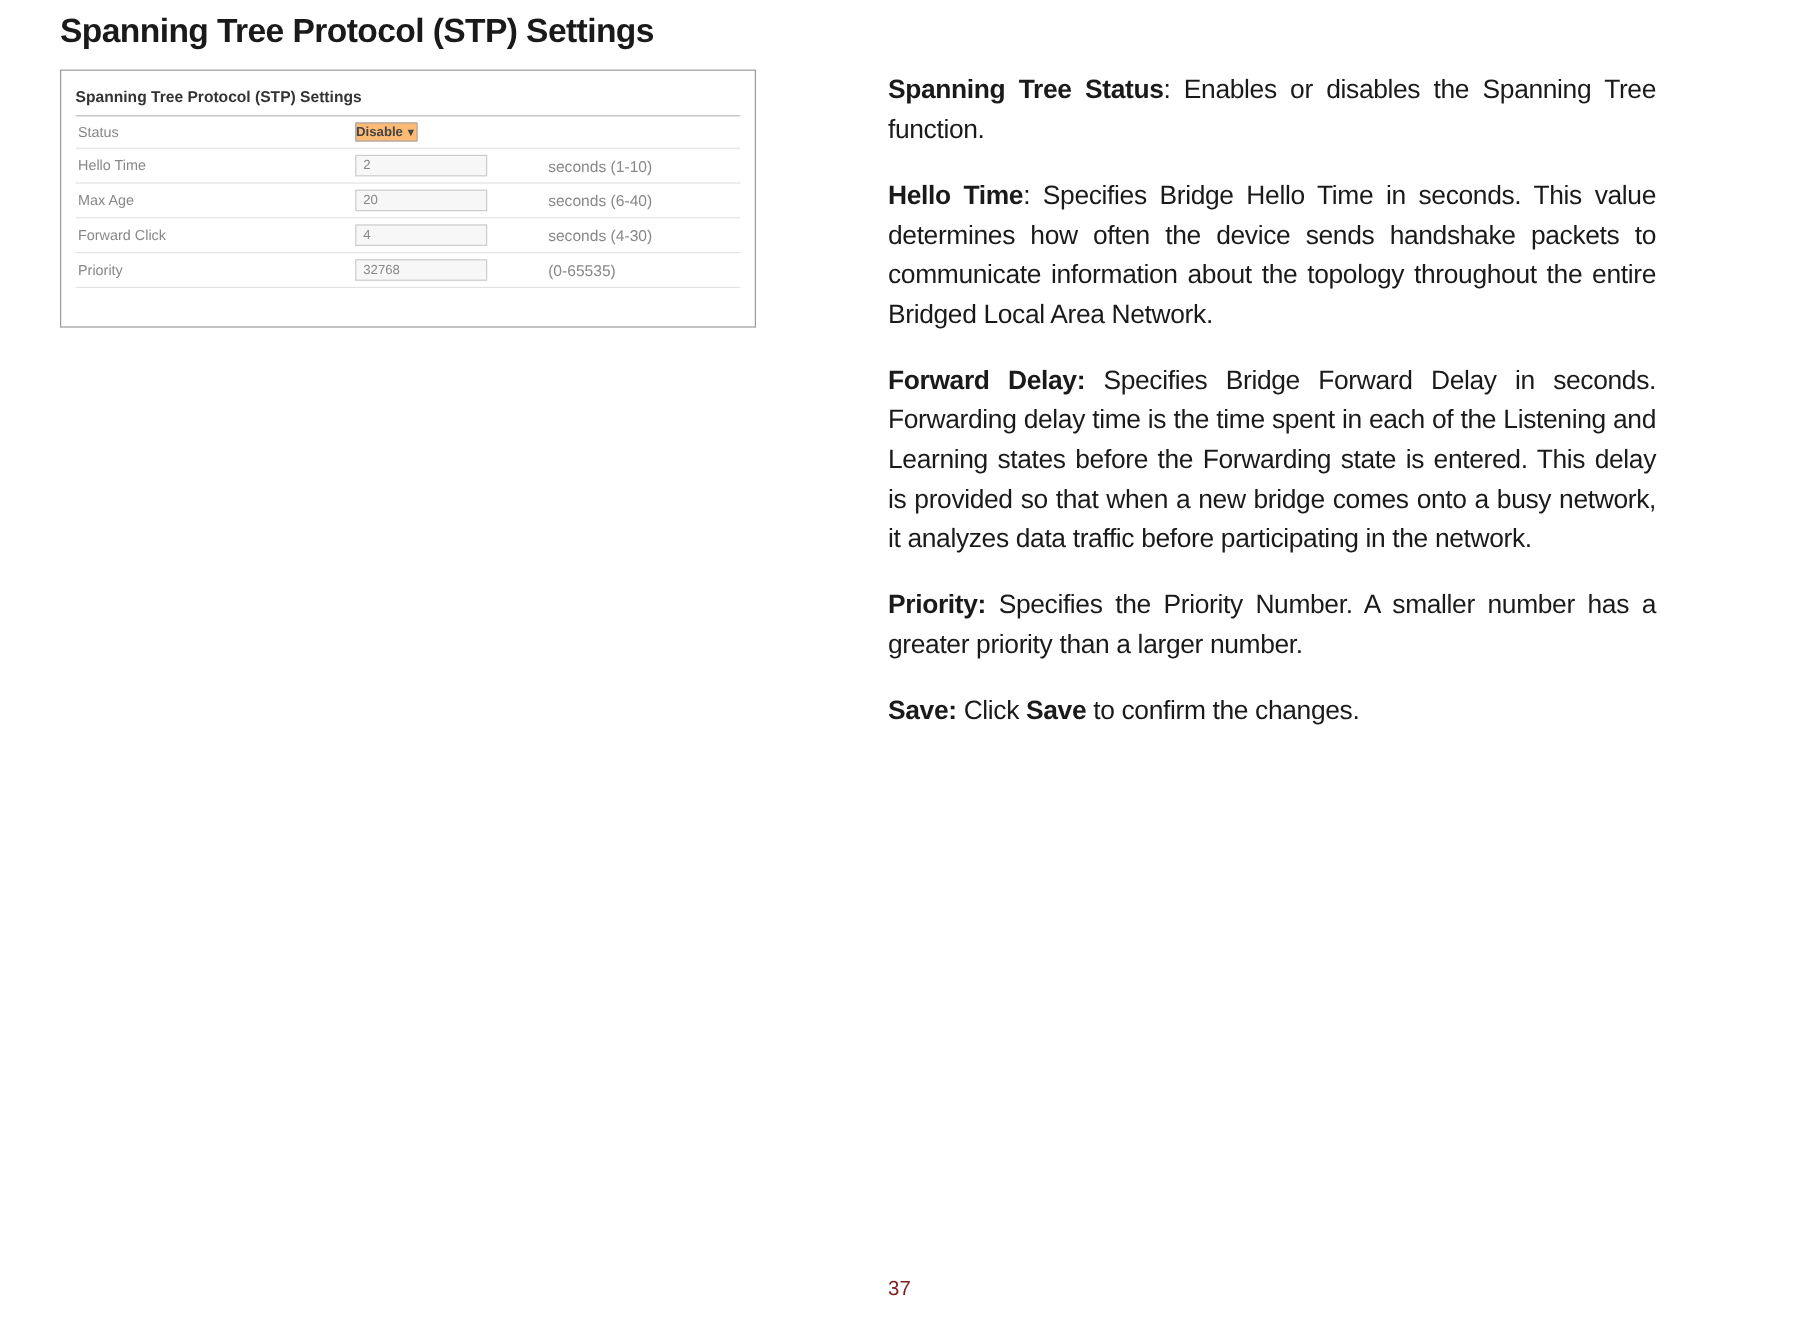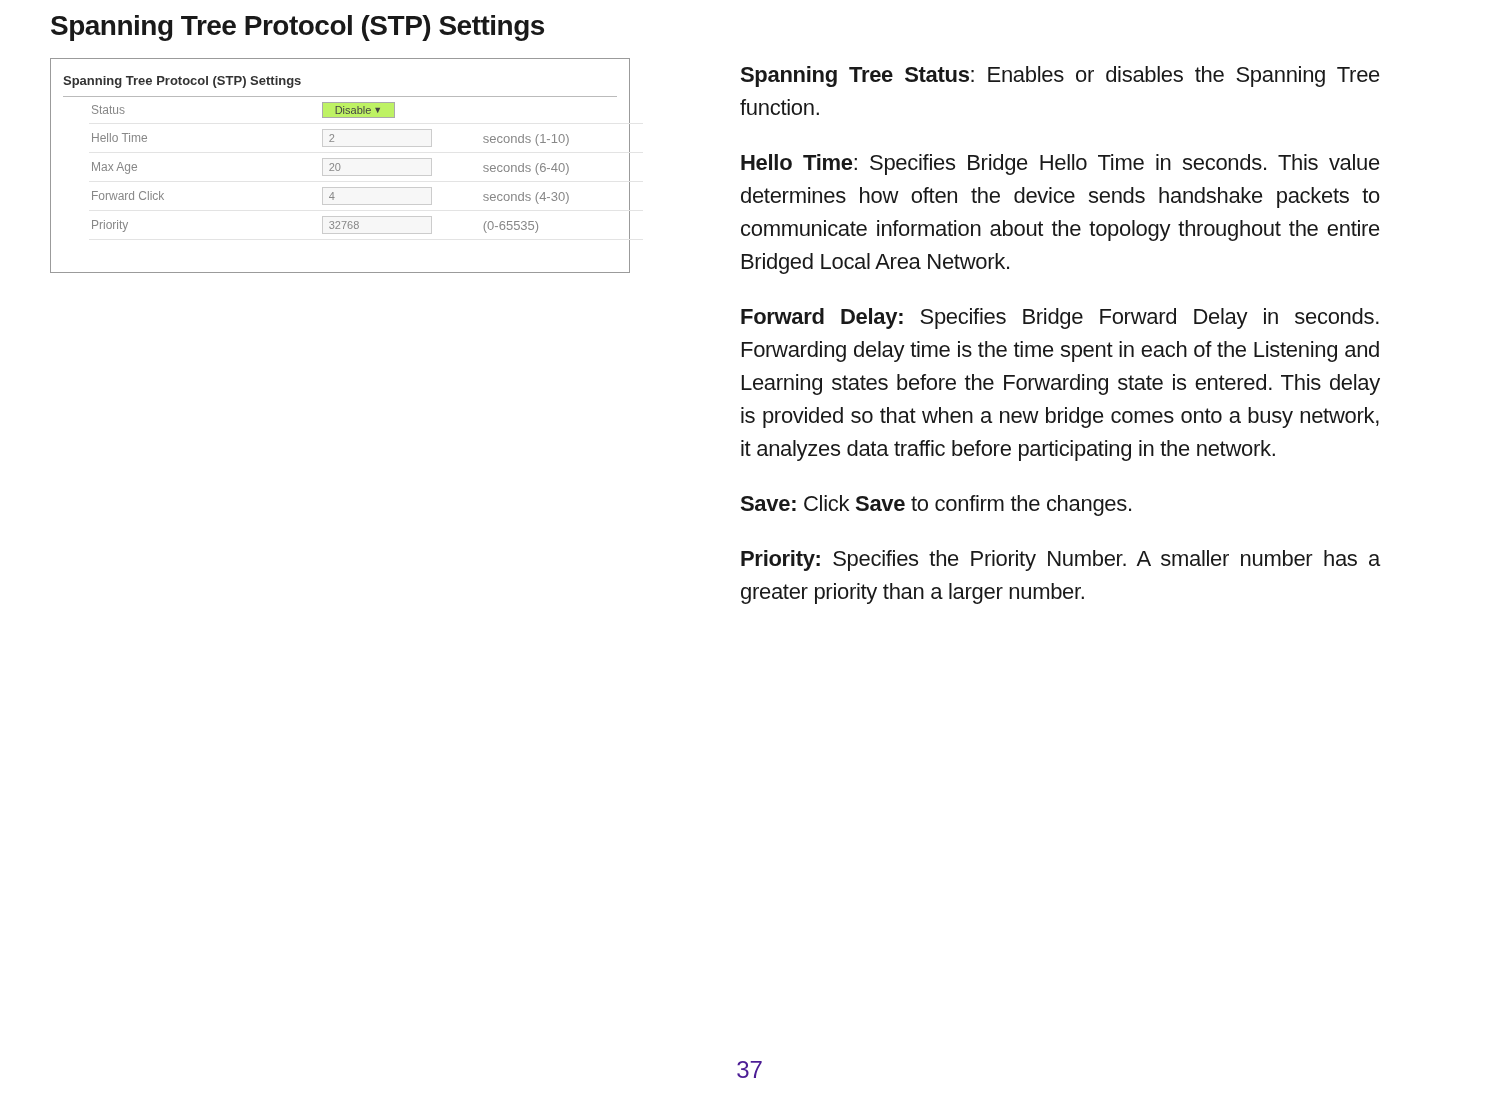--- a/index.html
+++ b/index.html
@@ -61,7 +61,6 @@
       width: 100%;
       font-size: 12px;
       color: #555;
-      margin-left: 26px;
     }
     .settings-row {
       display: flex;

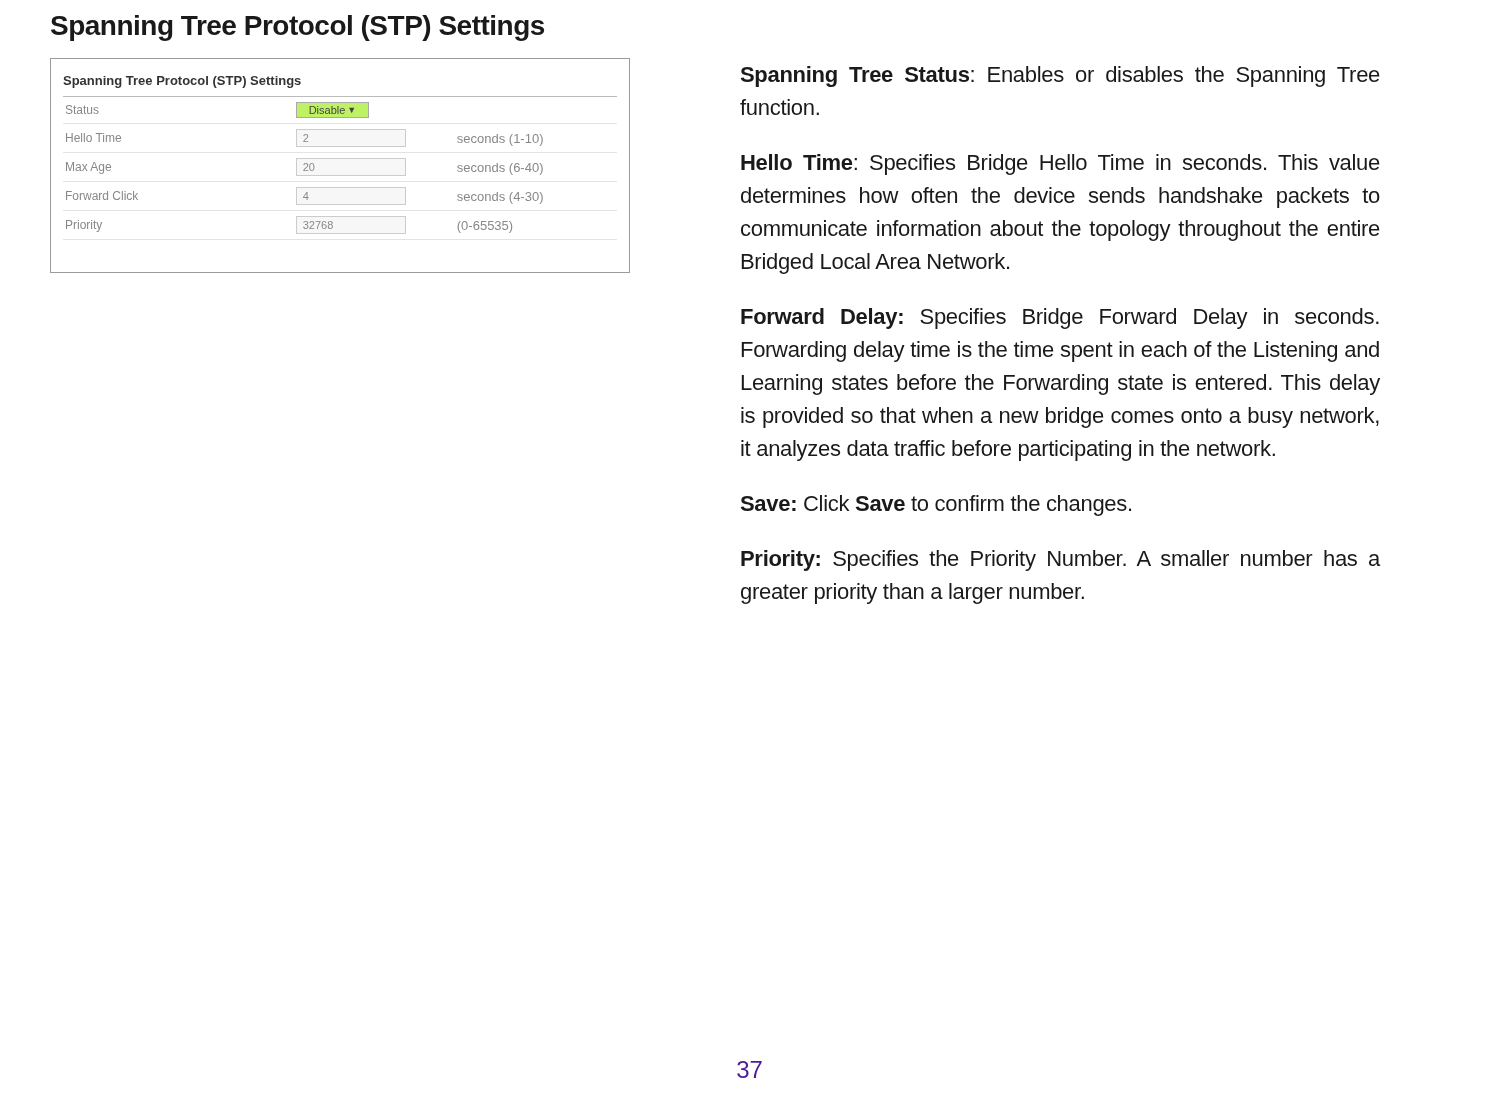--- a/index.html
+++ b/index.html
@@ -86,11 +86,12 @@
     .fake-select {
       display: inline-flex;
       align-items: center;
-      background: #bef264;
+      background: #fdba74;
       border: 1px solid #aaa;
-      padding: 1px 12px;
+      padding: 1px 0;
       font-size: 11px;
       color: #444;
+      font-weight: bold;
     }
     .fake-select-arrow {
       margin-left: 2px;

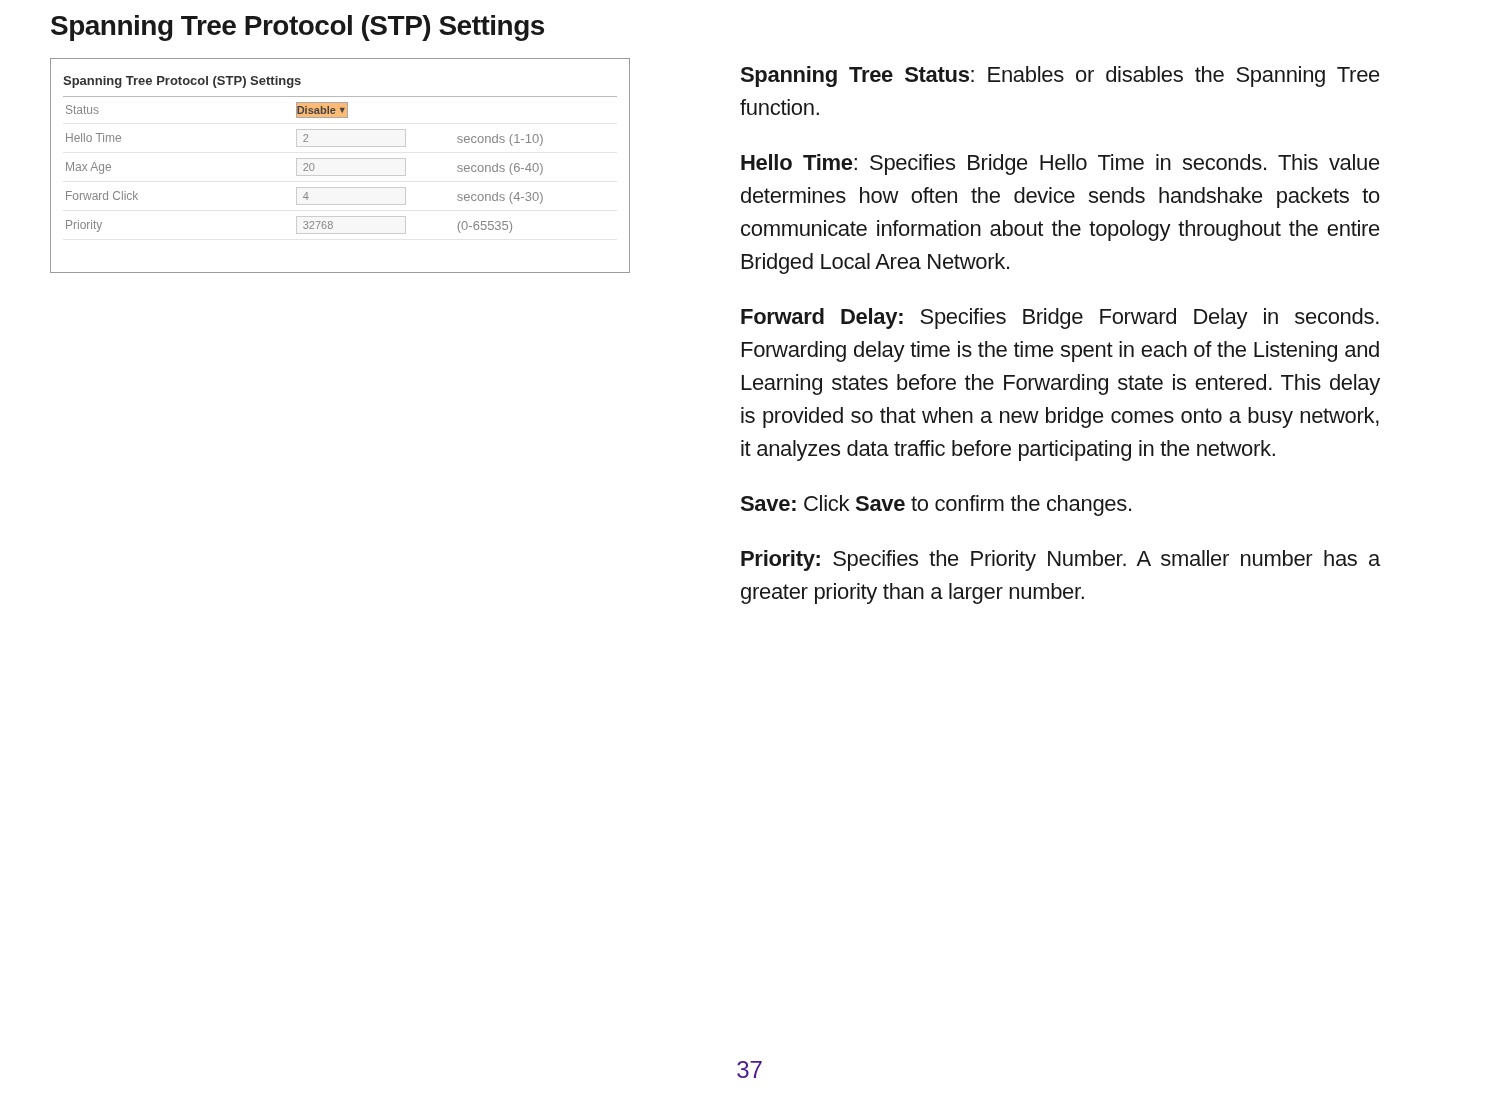--- a/index.html
+++ b/index.html
@@ -198,10 +198,10 @@
       <span class="term">Forward Delay:</span><span> Specifies Bridge Forward Delay in seconds. Forwarding delay time is the time spent in each of the Listening and Learning states before the Forwarding state is entered. This delay is provided so that when a new bridge comes onto a busy network, it analyzes data traffic before participating in the network.</span>
     </p>
     <p class="desc-para">
+      <span class="term">Priority:</span><span> Specifies the Priority Number. A smaller number has a greater priority than a larger number.</span>
+    </p>
+    <p class="desc-para">
       <span class="term">Save:</span><span> Click </span><span class="term">Save</span><span> to confirm the changes.</span>
-    </p>
-    <p class="desc-para">
-      <span class="term">Priority:</span><span> Specifies the Priority Number. A smaller number has a greater priority than a larger number.</span>
     </p>
   </div>
 </div>

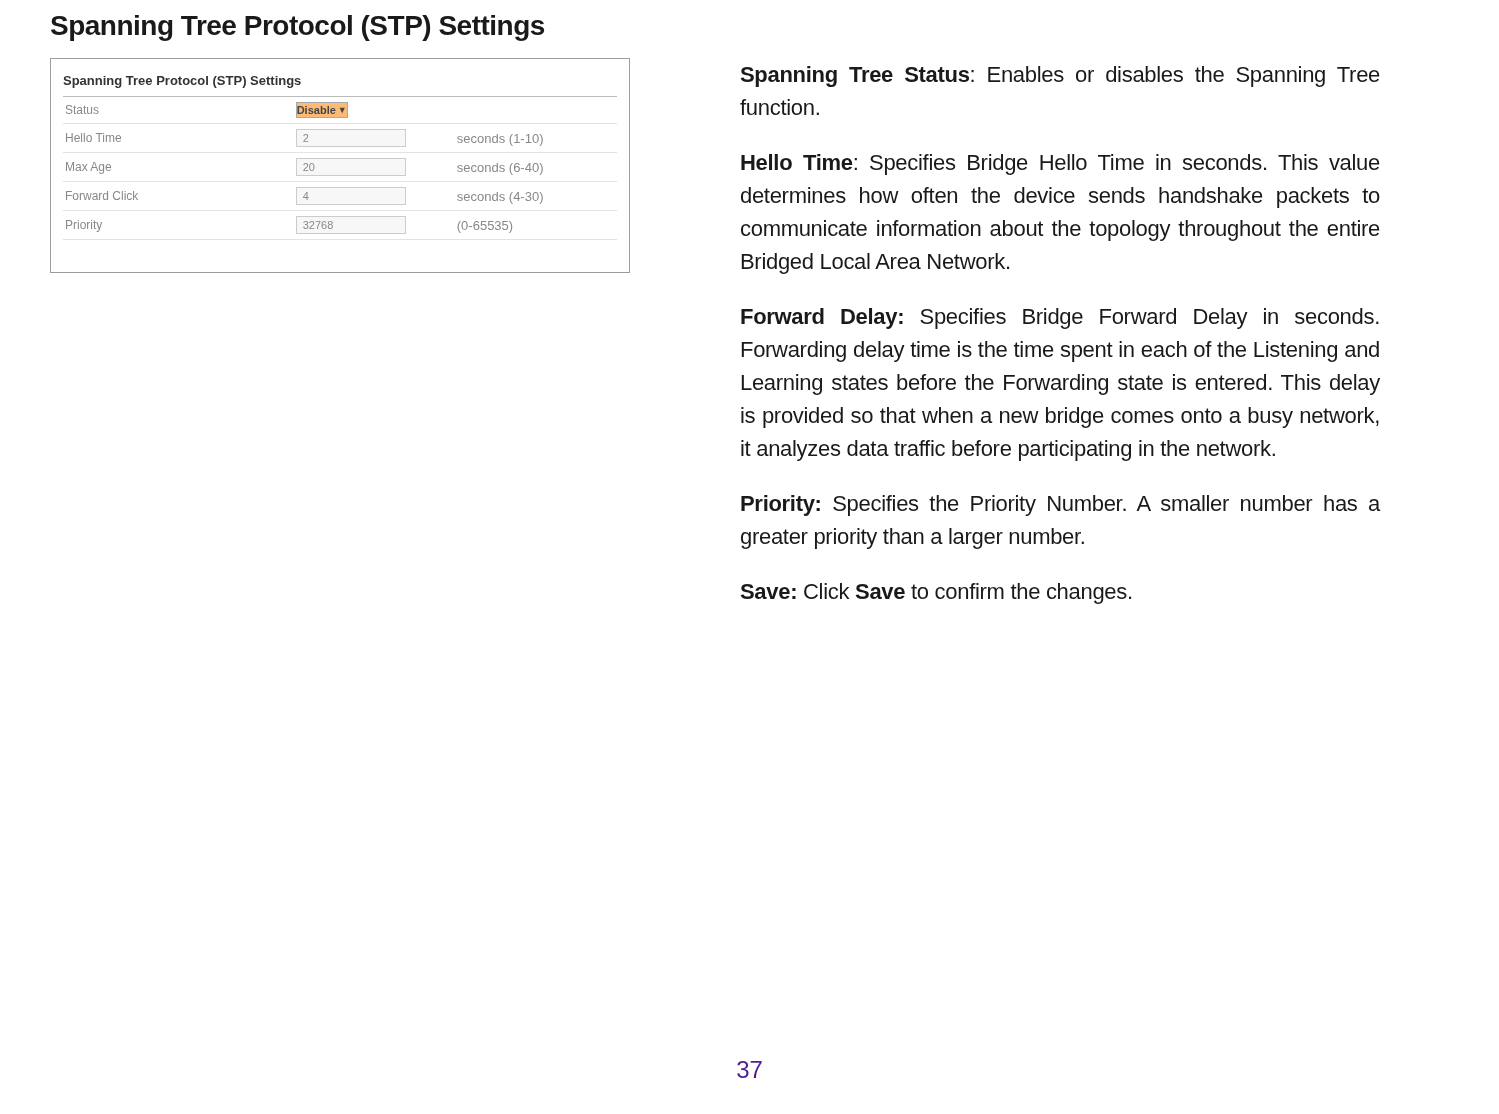--- a/index.html
+++ b/index.html
@@ -122,8 +122,8 @@
       bottom: 30px;
       left: 50%;
       transform: translateX(-50%);
-      font-size: 24px;
-      color: #4c1d95;
+      font-size: 17px;
+      color: #7f1d1d;
     }
   </style>
 </head>

